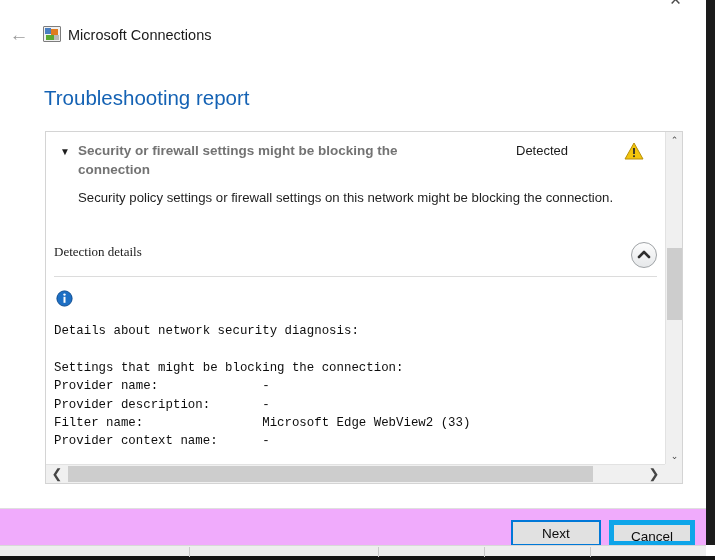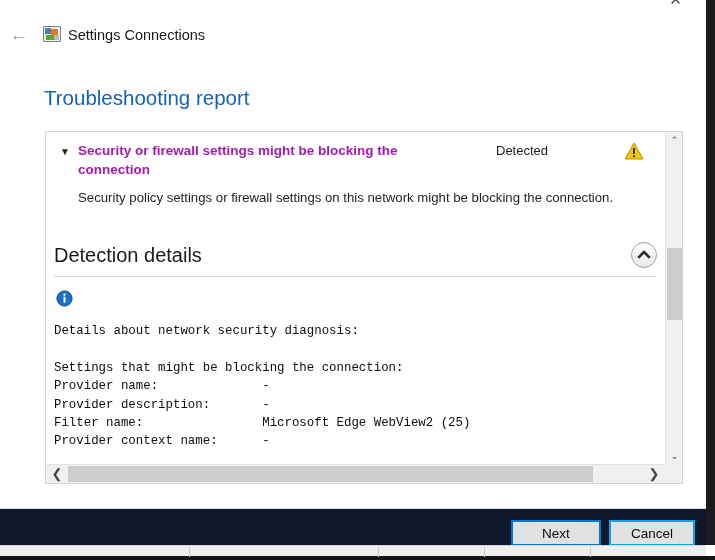--- a/index.html
+++ b/index.html
@@ -349,7 +349,7 @@
         <i class="ai-grn"></i>
         <i class="ai-gry"></i>
     </div>
-    <div class="nav-title">Settings Connections</div>
+    <div class="nav-title">Microsoft Connections</div>
   </div>
 
   <div class="page-title">Troubleshooting report</div>

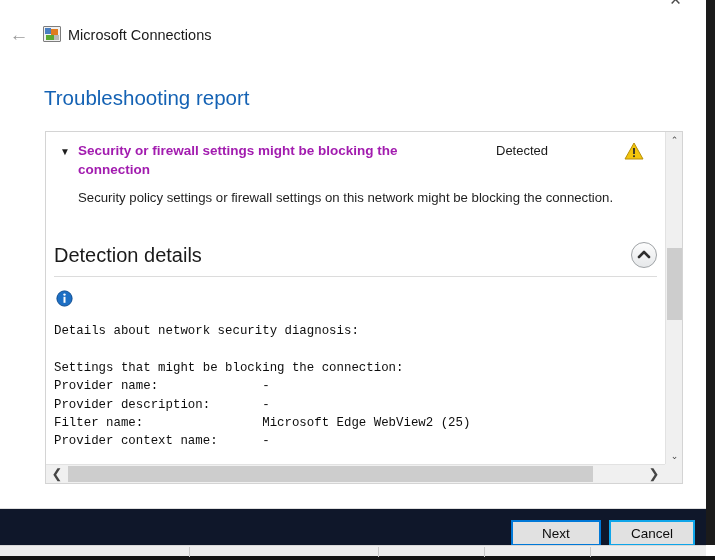--- a/index.html
+++ b/index.html
@@ -156,7 +156,7 @@
     width: 370px;
     font-size: 13.5px;
     font-weight: bold;
-    color: #a21caf;
+    color: #737373;
     line-height: 19px;
   }
   .issue-status {

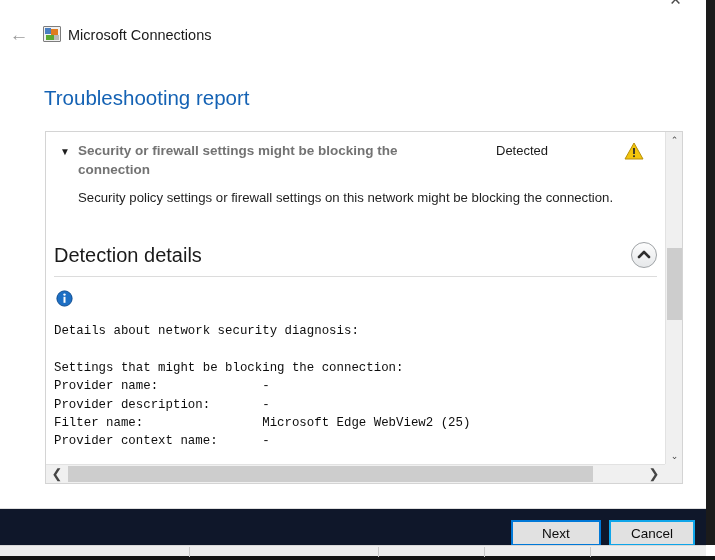--- a/index.html
+++ b/index.html
@@ -161,7 +161,7 @@
   }
   .issue-status {
     position: absolute;
-    left: 450px; top: 11px;
+    left: 470px; top: 11px;
     font-size: 13px;
     color: #1a1a1a;
     white-space: nowrap;

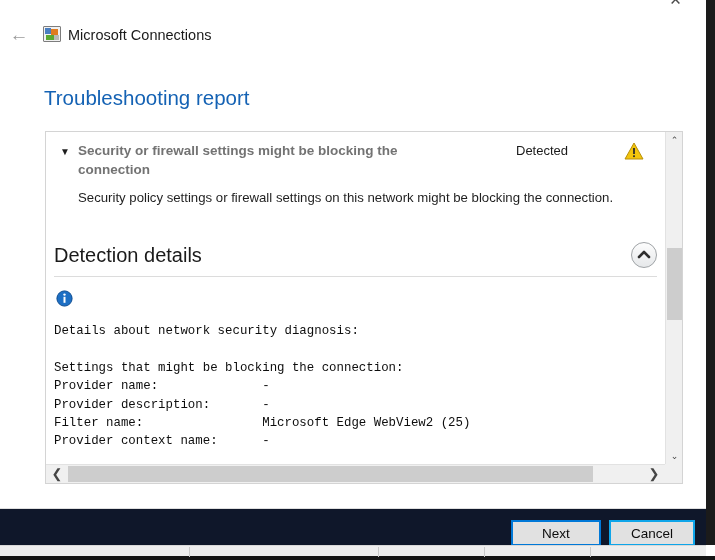--- a/index.html
+++ b/index.html
@@ -191,9 +191,10 @@
   .dd-title {
     position: absolute;
     left: 0px; top: 0px;
-    font-size: 20px;
+    font-size: 13px;
     color: #1a1a1a;
     white-space: nowrap;
+    font-family: Liberation Serif, serif;
   }
   .dd-collapse {
     position: absolute;

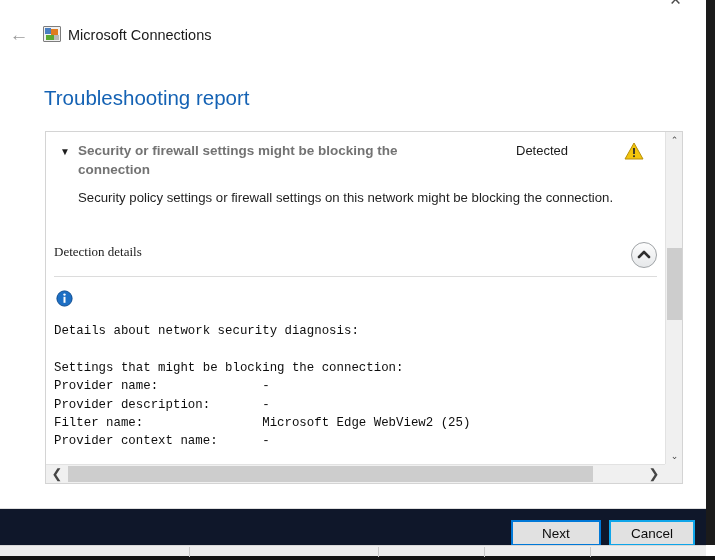--- a/index.html
+++ b/index.html
@@ -394,7 +394,7 @@
 Settings that might be blocking the connection:
 Provider name:              -
 Provider description:       -
-Filter name:                Microsoft Edge WebView2 (25)
+Filter name:                Microsoft Edge WebView2 (33)
 Provider context name:      -</div>
     </div>
 

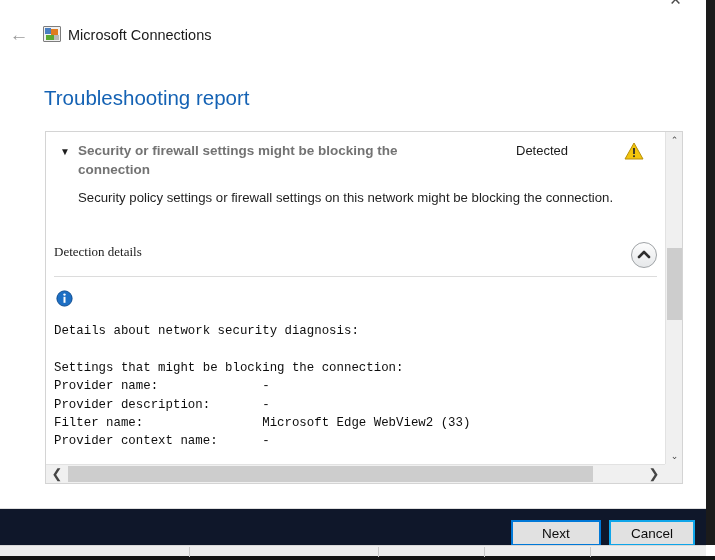--- a/index.html
+++ b/index.html
@@ -299,7 +299,7 @@
     position: absolute;
     left: 0; top: 508px;
     width: 706px; height: 37px;
-    background: #0f172a;
+    background: #f0abfc;
     border-top: 1px solid #dfdfdf;
   }
   .btn {

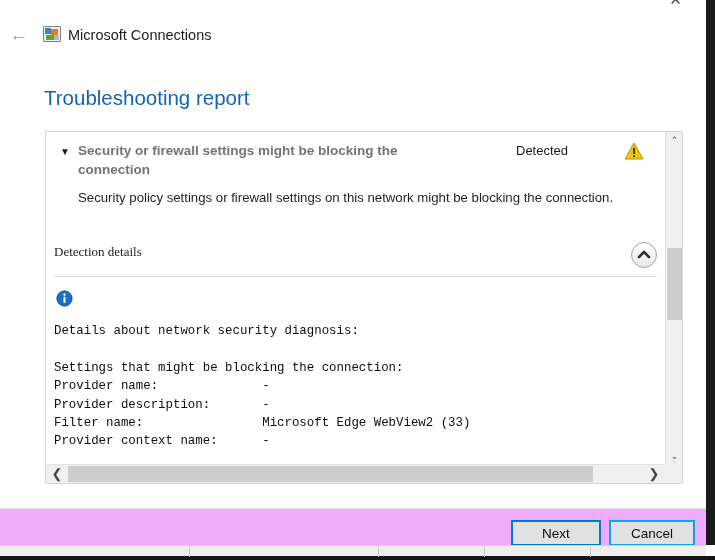--- a/index.html
+++ b/index.html
@@ -307,7 +307,7 @@
     top: 11px;
     height: 26px;
     background: #e1e1e1;
-    border: 2px solid #0ea5e9;
+    border: 5px solid #0ea5e9;
     box-sizing: border-box;
     font-family: "Liberation Sans", sans-serif;
     font-size: 13.5px;

